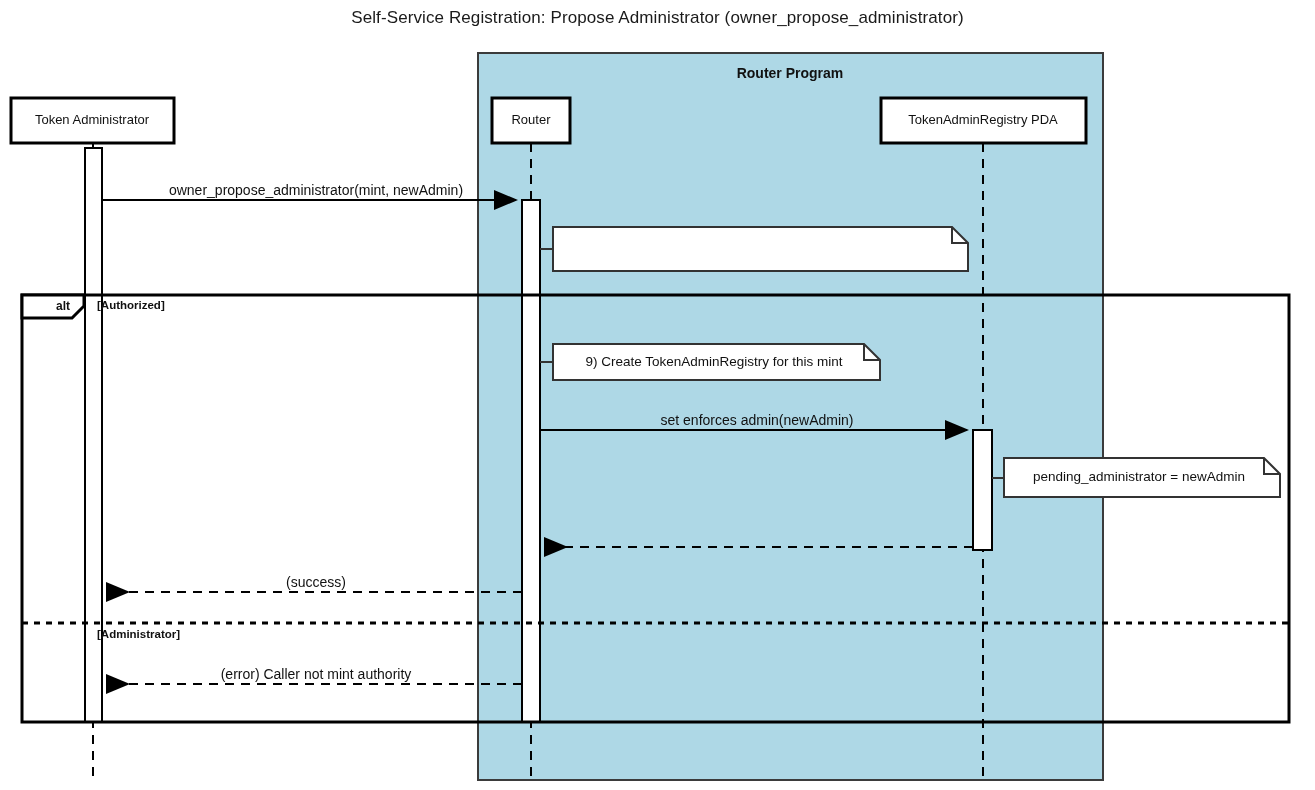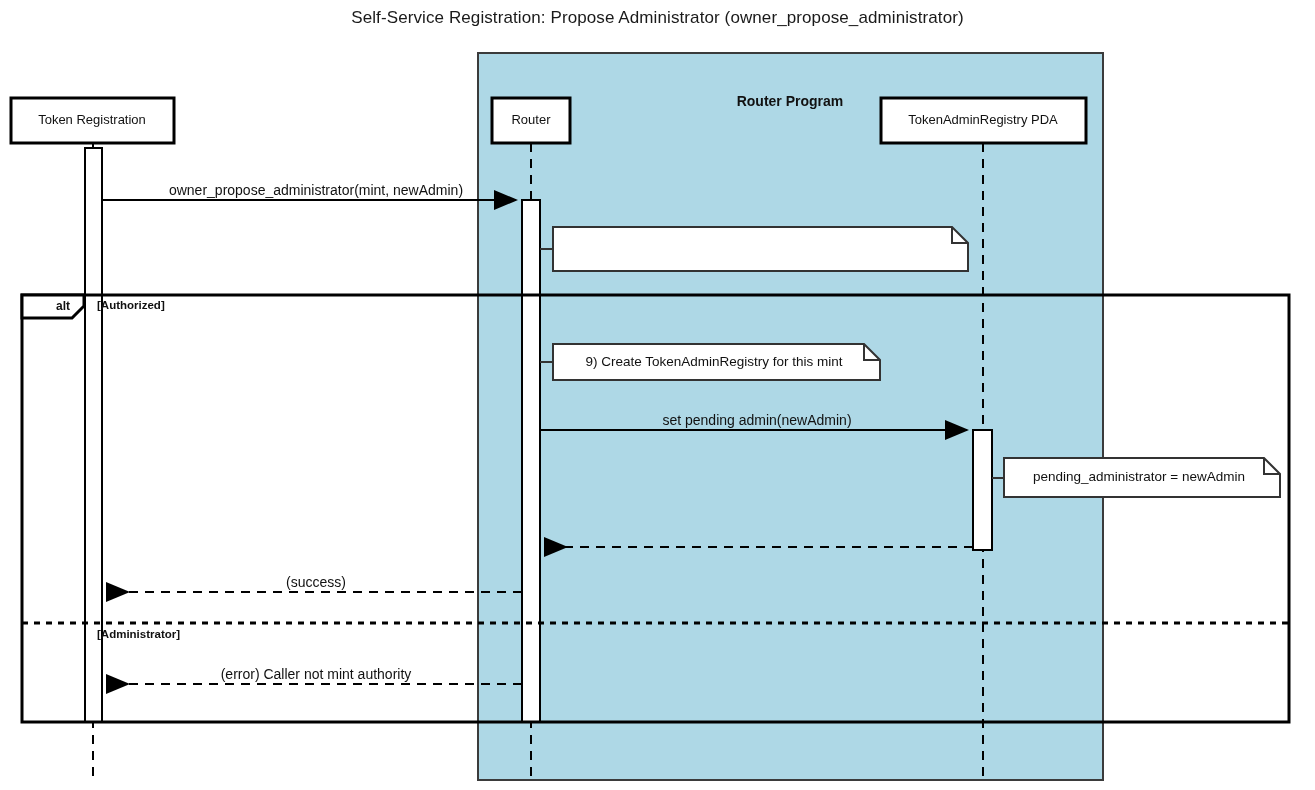--- a/index.html
+++ b/index.html
@@ -17,7 +17,7 @@
   }
   .lbl.ctr{transform:translateX(-50%);text-align:center;}
   .participant-label{font-size:13px;}
-  .group-title{font-size:14px;font-weight:bold;margin-top:28px;}
+  .group-title{font-size:14px;font-weight:bold;}
   .frag-op{font-size:12px;font-weight:bold;}
   .frag-guard{font-size:11.5px;font-weight:bold;}
   .note-label{font-size:13.5px;}

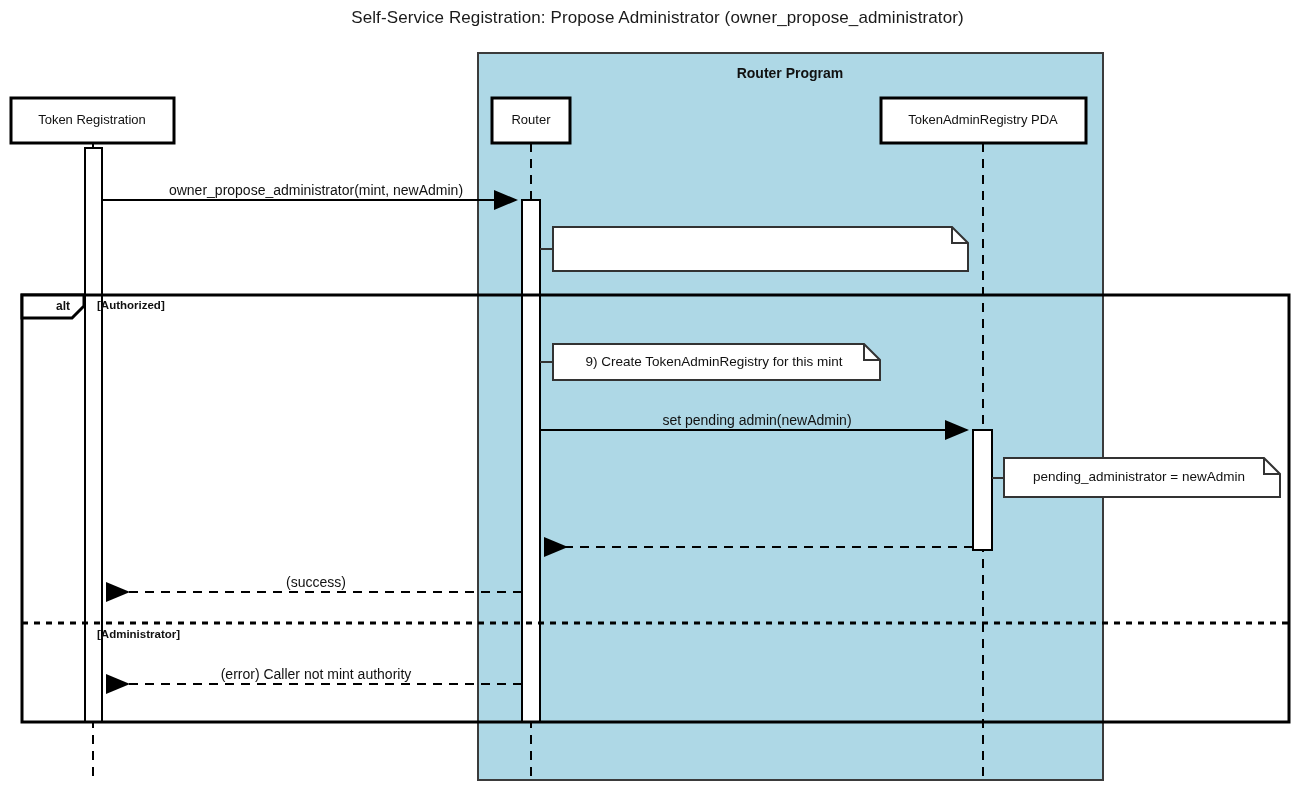--- a/index.html
+++ b/index.html
@@ -94,7 +94,7 @@
 
   <div class="lbl ctr group-title" style="left:790px;top:65px;">Router Program</div>
 
-  <div class="lbl ctr participant-label" style="left:92px;top:112px;">Token Registration</div>
+  <div class="lbl ctr participant-label" style="left:92px;top:112px;">Token Administrator</div>
   <div class="lbl ctr participant-label" style="left:531px;top:112px;">Router</div>
   <div class="lbl ctr participant-label" style="left:983px;top:112px;">TokenAdminRegistry PDA</div>
 

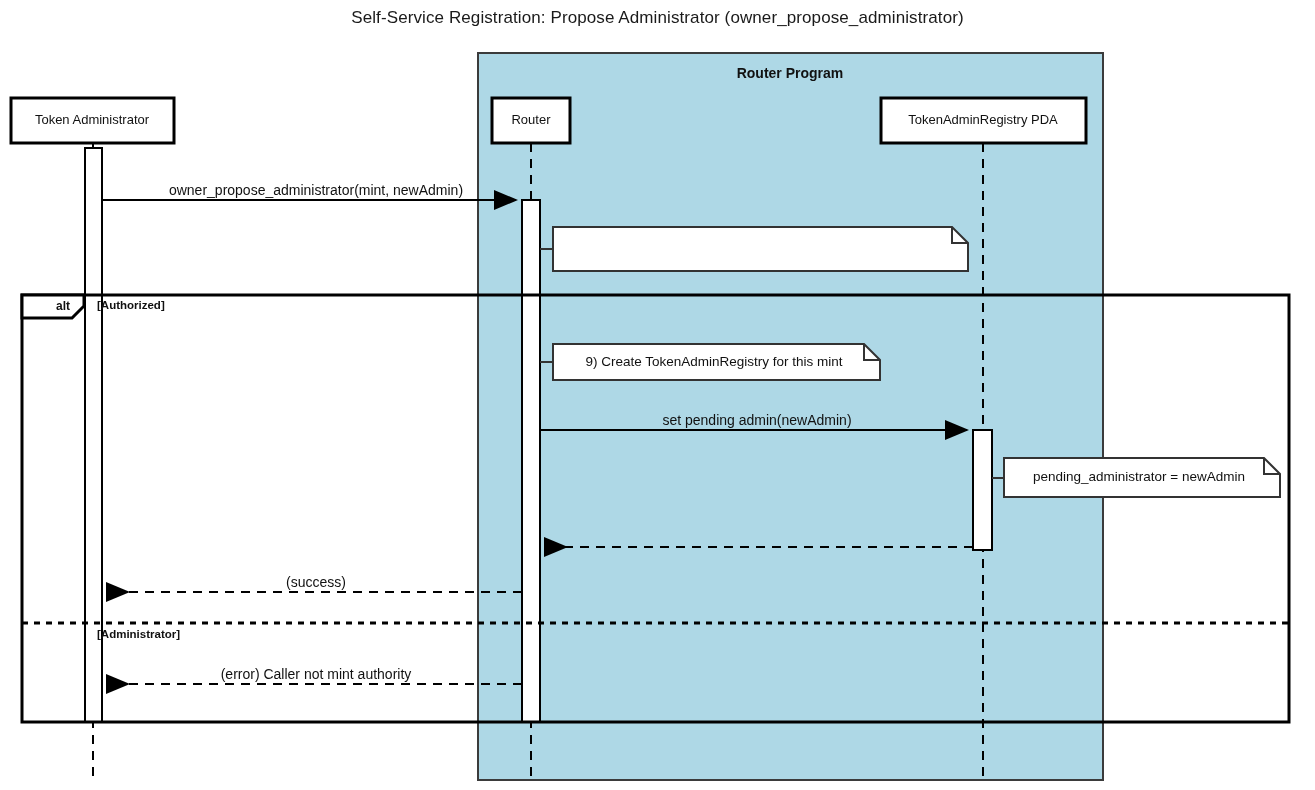--- a/index.html
+++ b/index.html
@@ -103,7 +103,7 @@
   <div class="lbl frag-guard" style="left:97px;top:628px;">[Administrator]</div>
 
   <div class="lbl ctr msg-label" style="left:316px;top:182px;">owner_propose_administrator(mint, newAdmin)</div>
-  <div class="lbl ctr msg-label" style="left:757px;top:412px;">set pending admin(newAdmin)</div>
+  <div class="lbl ctr msg-label" style="left:757px;top:412px;">set enforces admin(newAdmin)</div>
   <div class="lbl ctr msg-label" style="left:316px;top:574px;">(success)</div>
   <div class="lbl ctr msg-label" style="left:316px;top:666px;">(error) Caller not mint authority</div>
 

